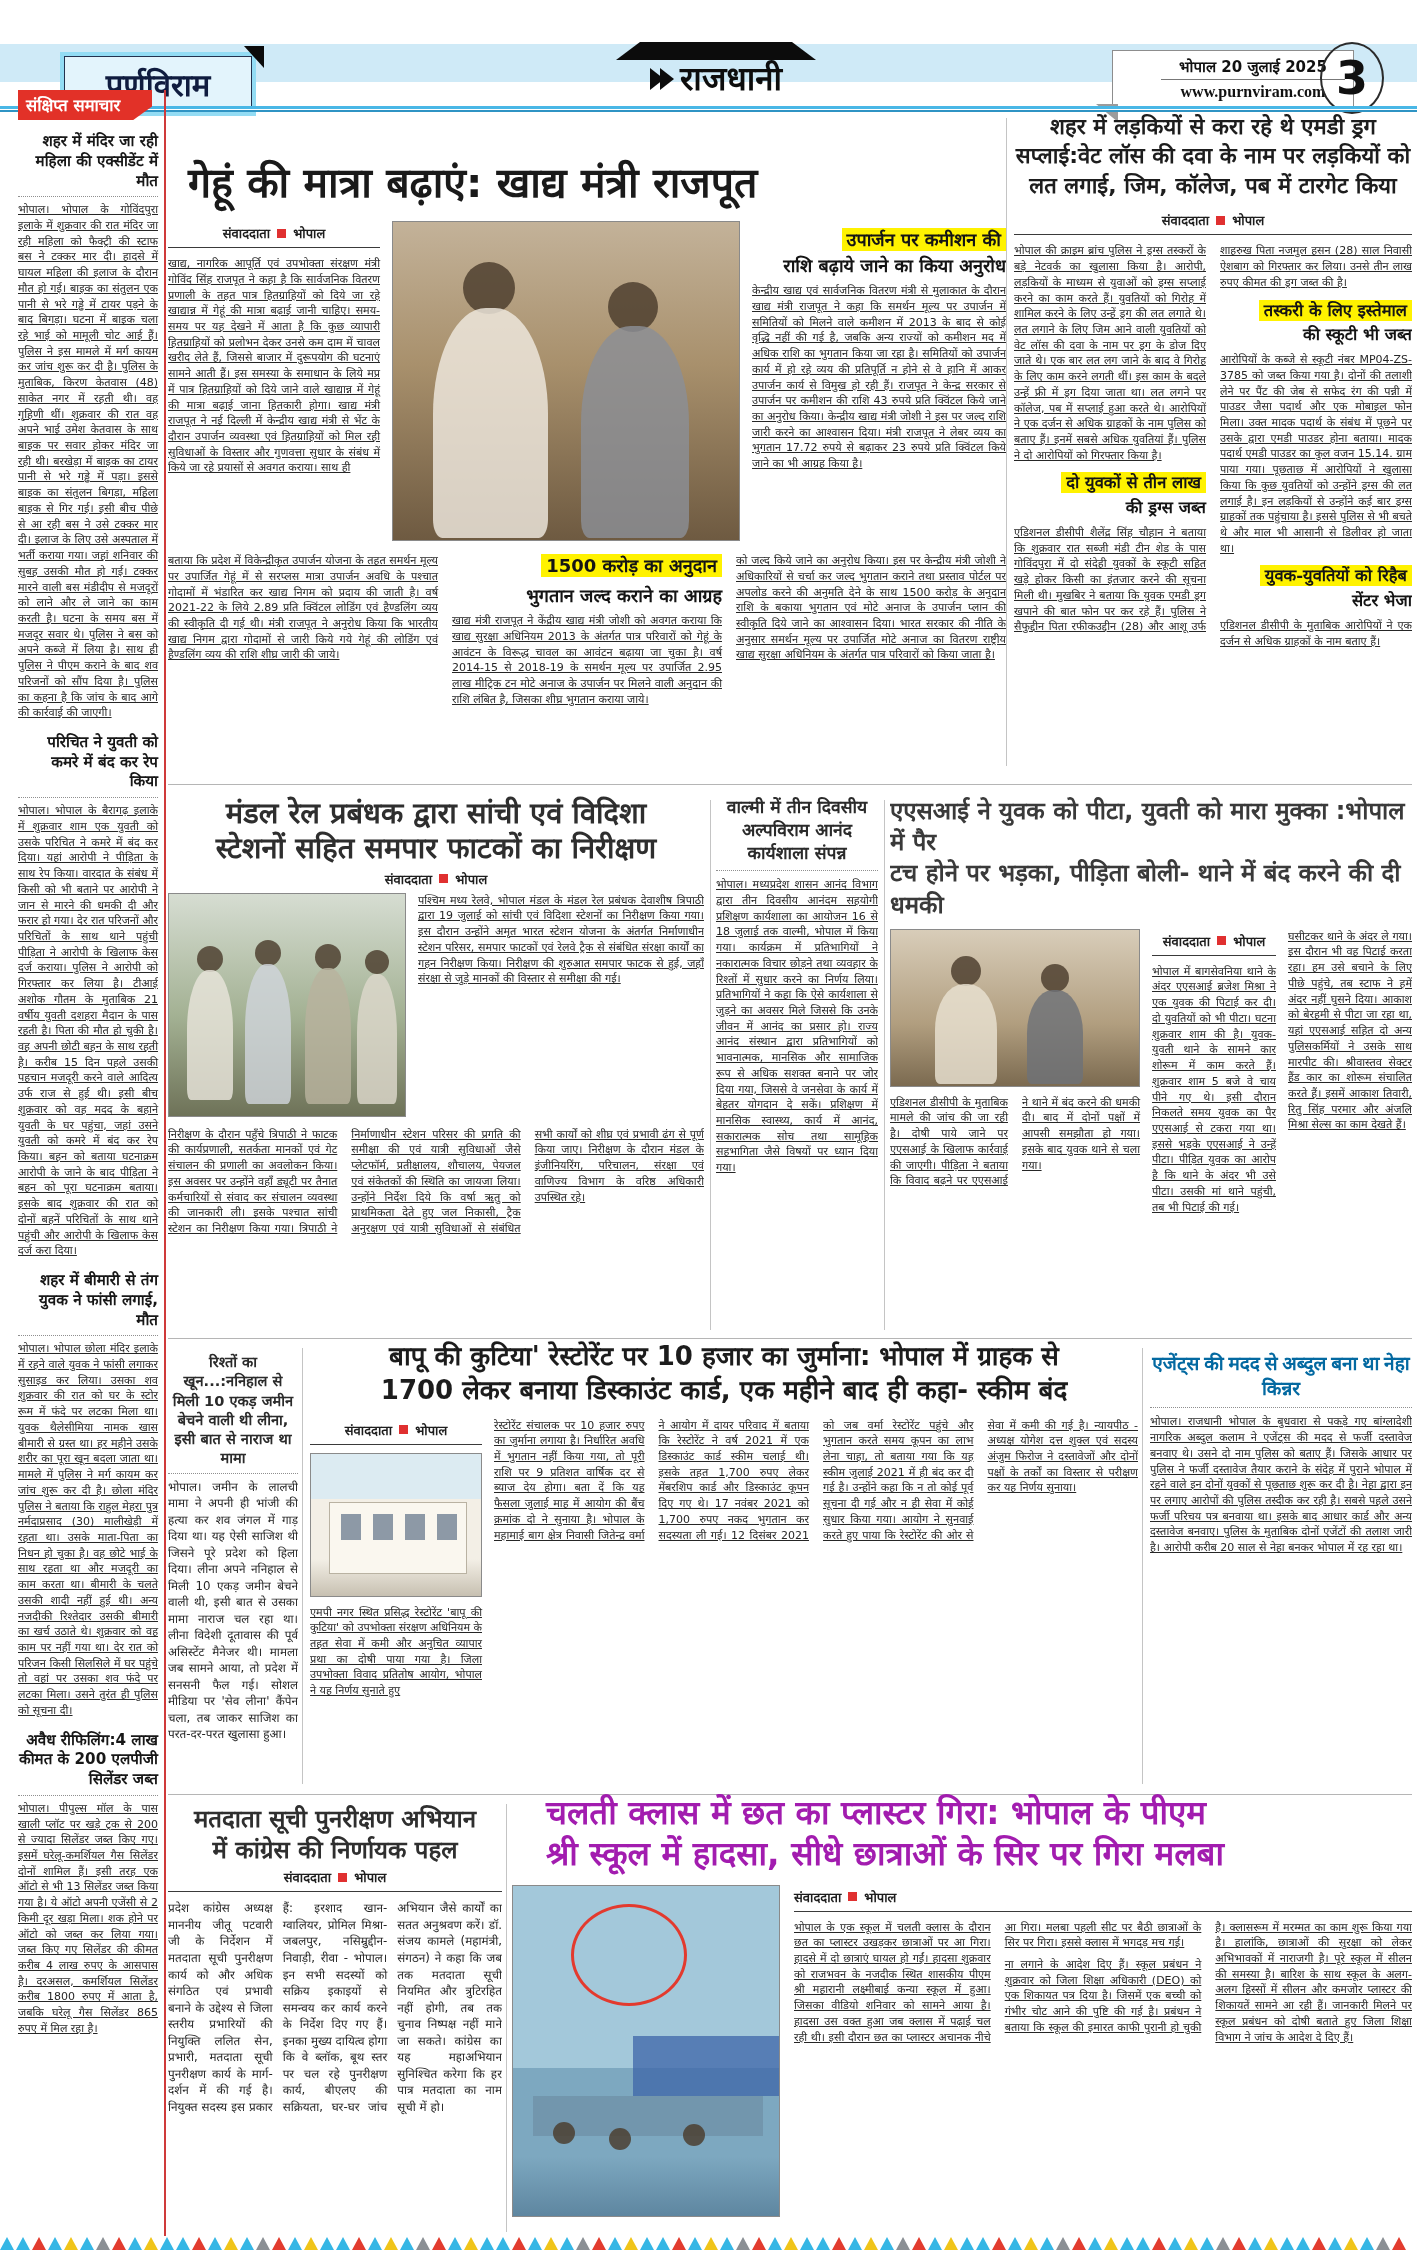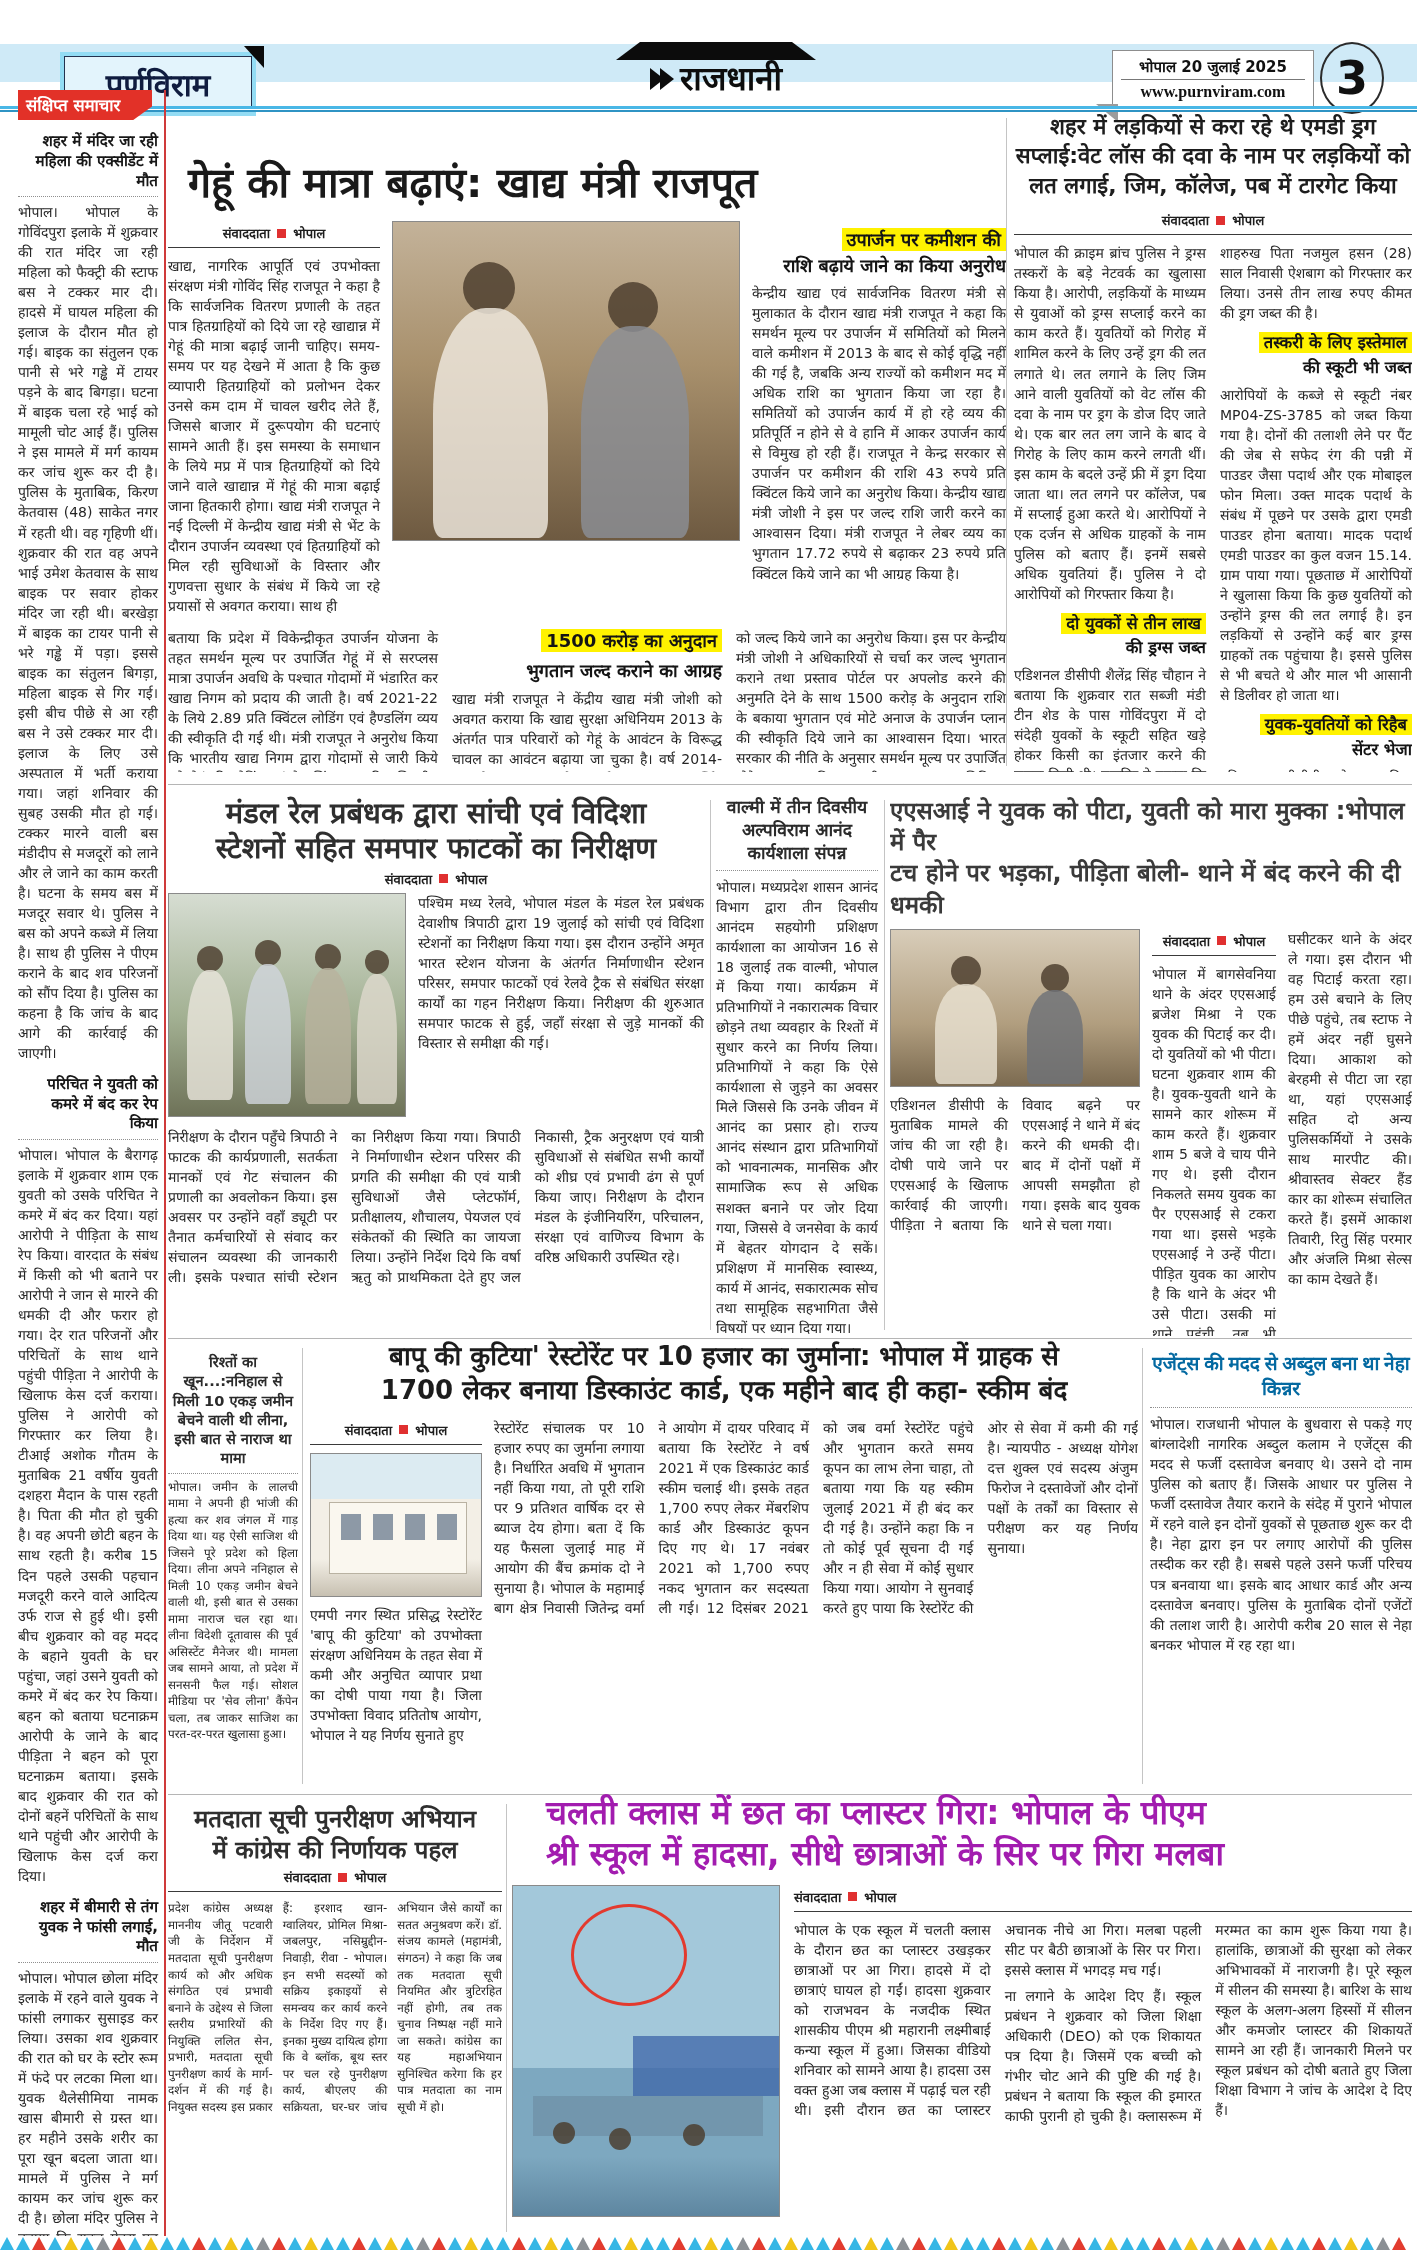--- a/index.html
+++ b/index.html
@@ -22,7 +22,7 @@
         border-left:14px solid #0c0c0c;}
   .sb-title{font-size:33px;font-weight:800;color:#0d0d0d;line-height:1;}
   .date-box{position:absolute;left:1112px;top:50px;width:200px;height:60px;background:#fff;
-            border:1px solid #8d8d8d;text-align:center;}
+            border:1px solid #8d8d8d;text-align:center;padding-left:40px;}
   .date-box .d1{font-size:15px;font-weight:800;color:#111;padding-top:5px;}
   .date-box .sep{border-top:1px solid #777;margin:3px 8px;}
   .date-box .d2{font-family:"Liberation Serif",serif;font-size:16px;font-weight:700;color:#111;}

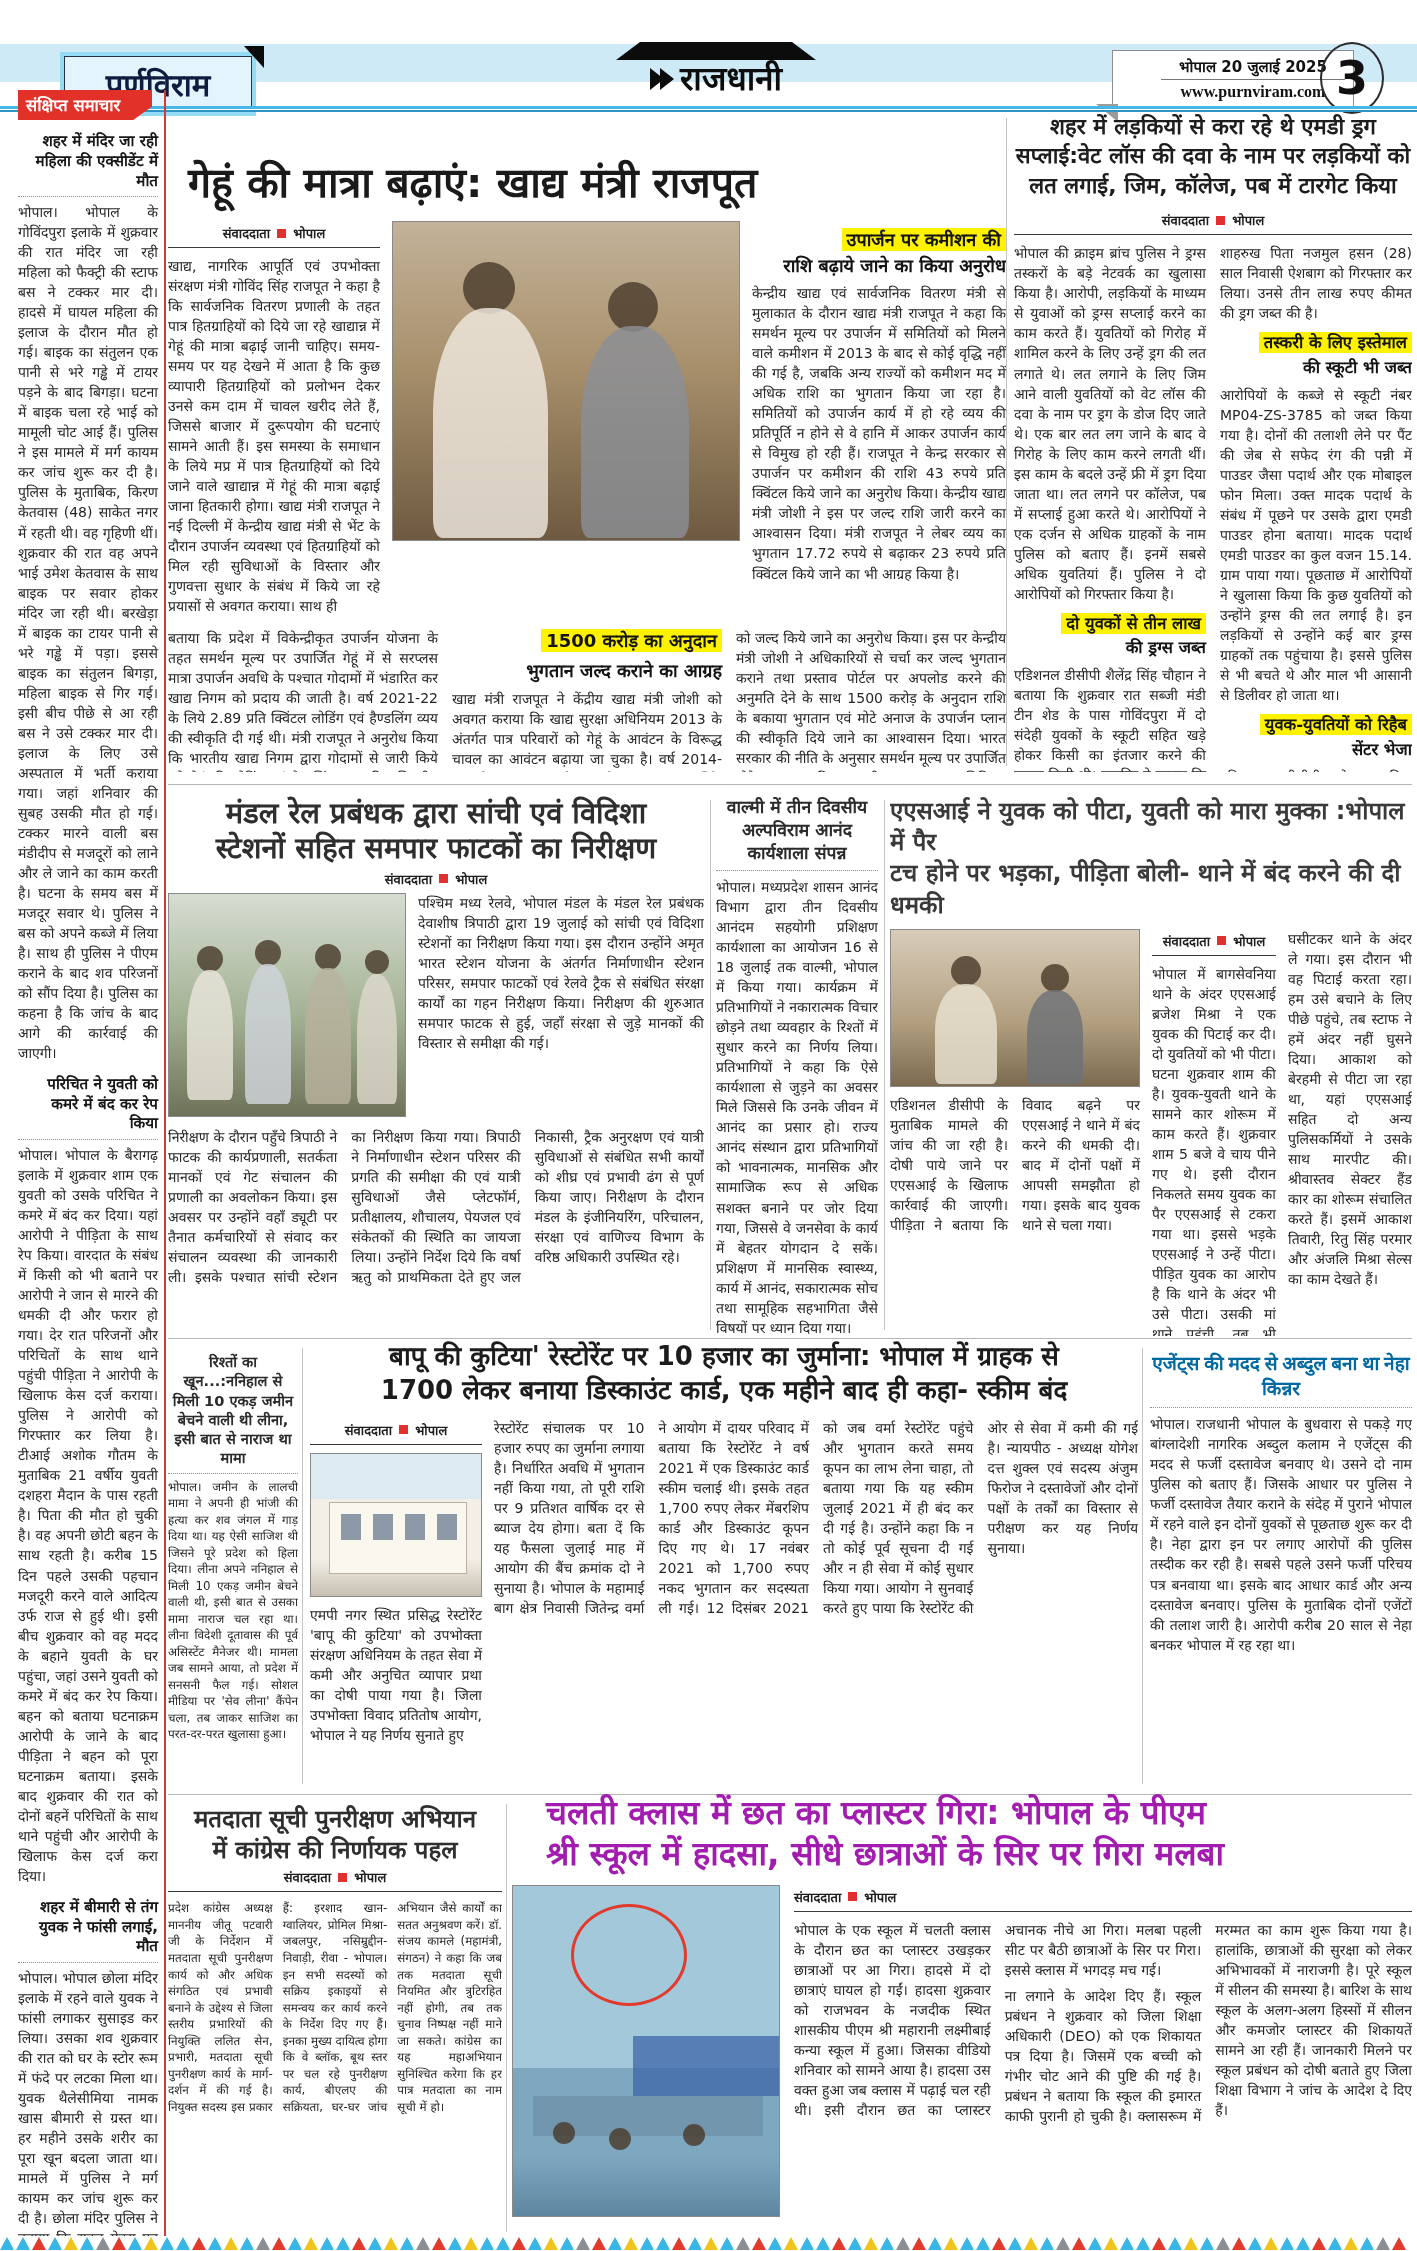--- a/index.html
+++ b/index.html
@@ -34,7 +34,7 @@
   .head-rule{position:absolute;left:0;top:106px;width:1417px;height:6px;
              background:linear-gradient(#49b7e6 0 3px,#ffffff 3px 4px,#2f94c4 4px 6px);}
   
-  .body-txt{font-size:14px;line-height:1.43;text-align:justify;color:#262626;}
+  .body-txt{font-size:11px;line-height:1.43;text-align:justify;color:#262626;text-decoration:underline;}
   .body-sm{font-size:11.8px;line-height:1.4;text-align:justify;color:#262626;}
   .byline{display:flex;align-items:center;justify-content:center;gap:7px;
           font-size:13px;font-weight:700;color:#1d1d1d;padding:3px 0 5px;}

